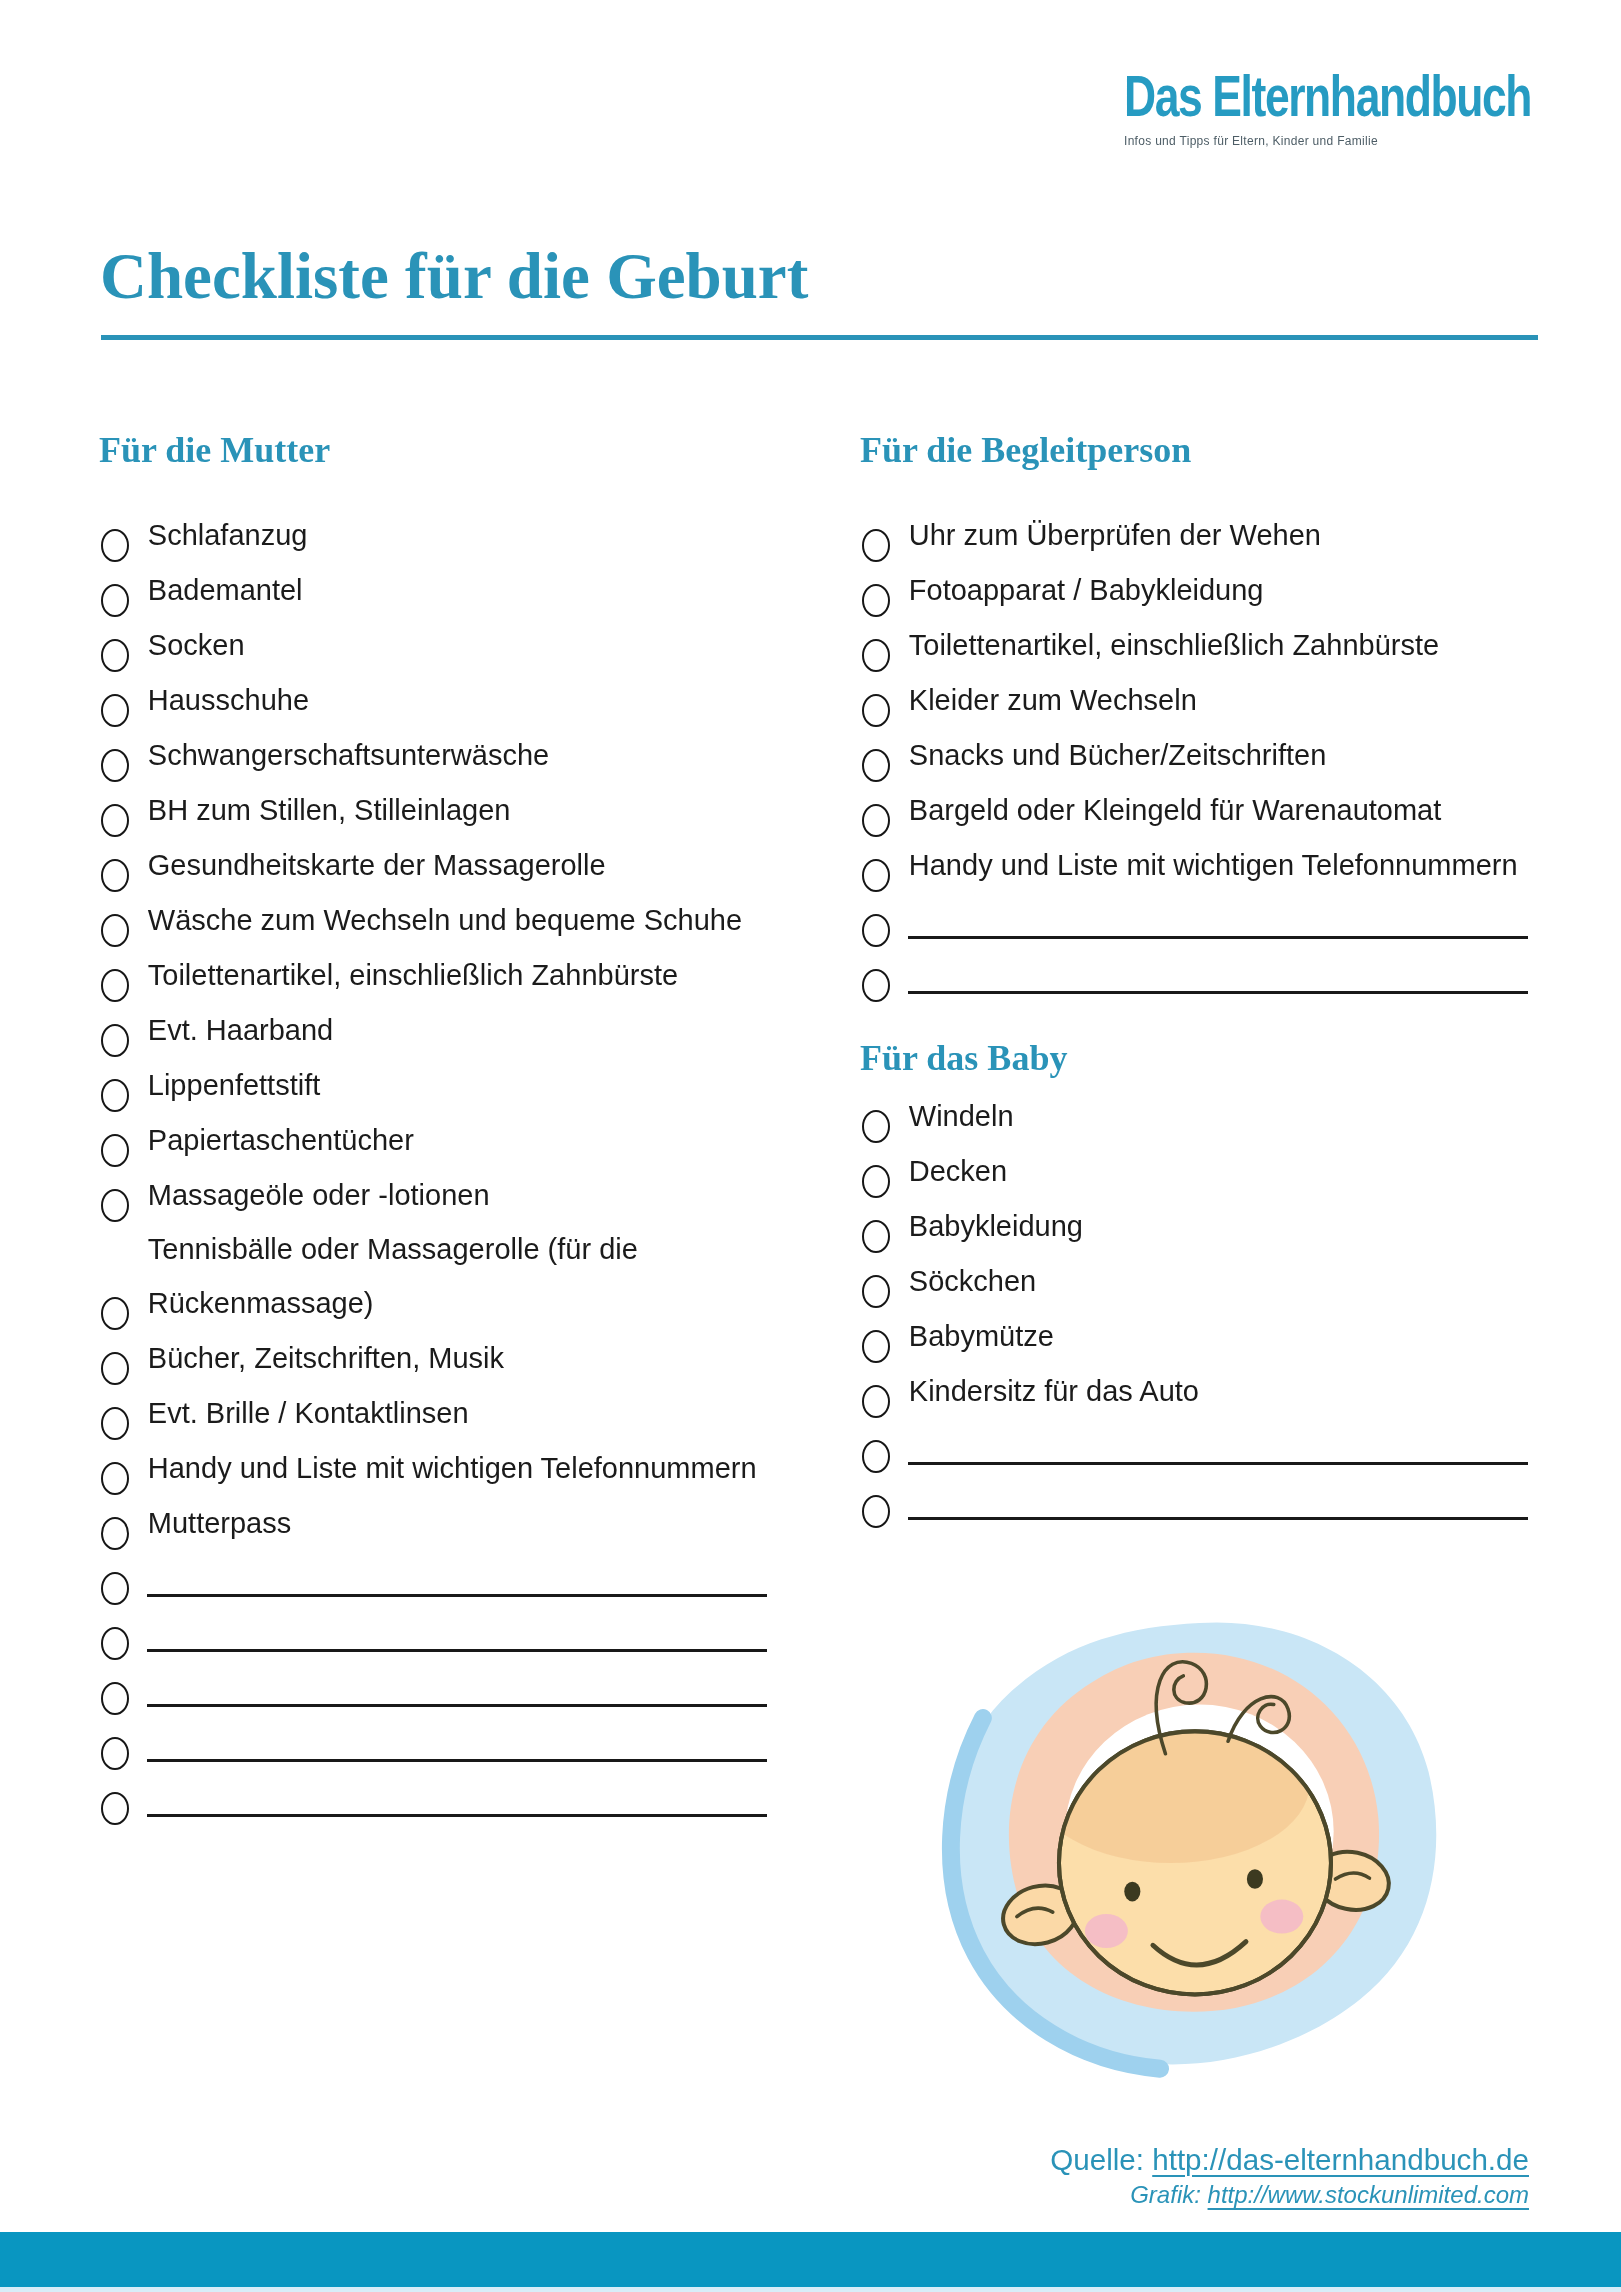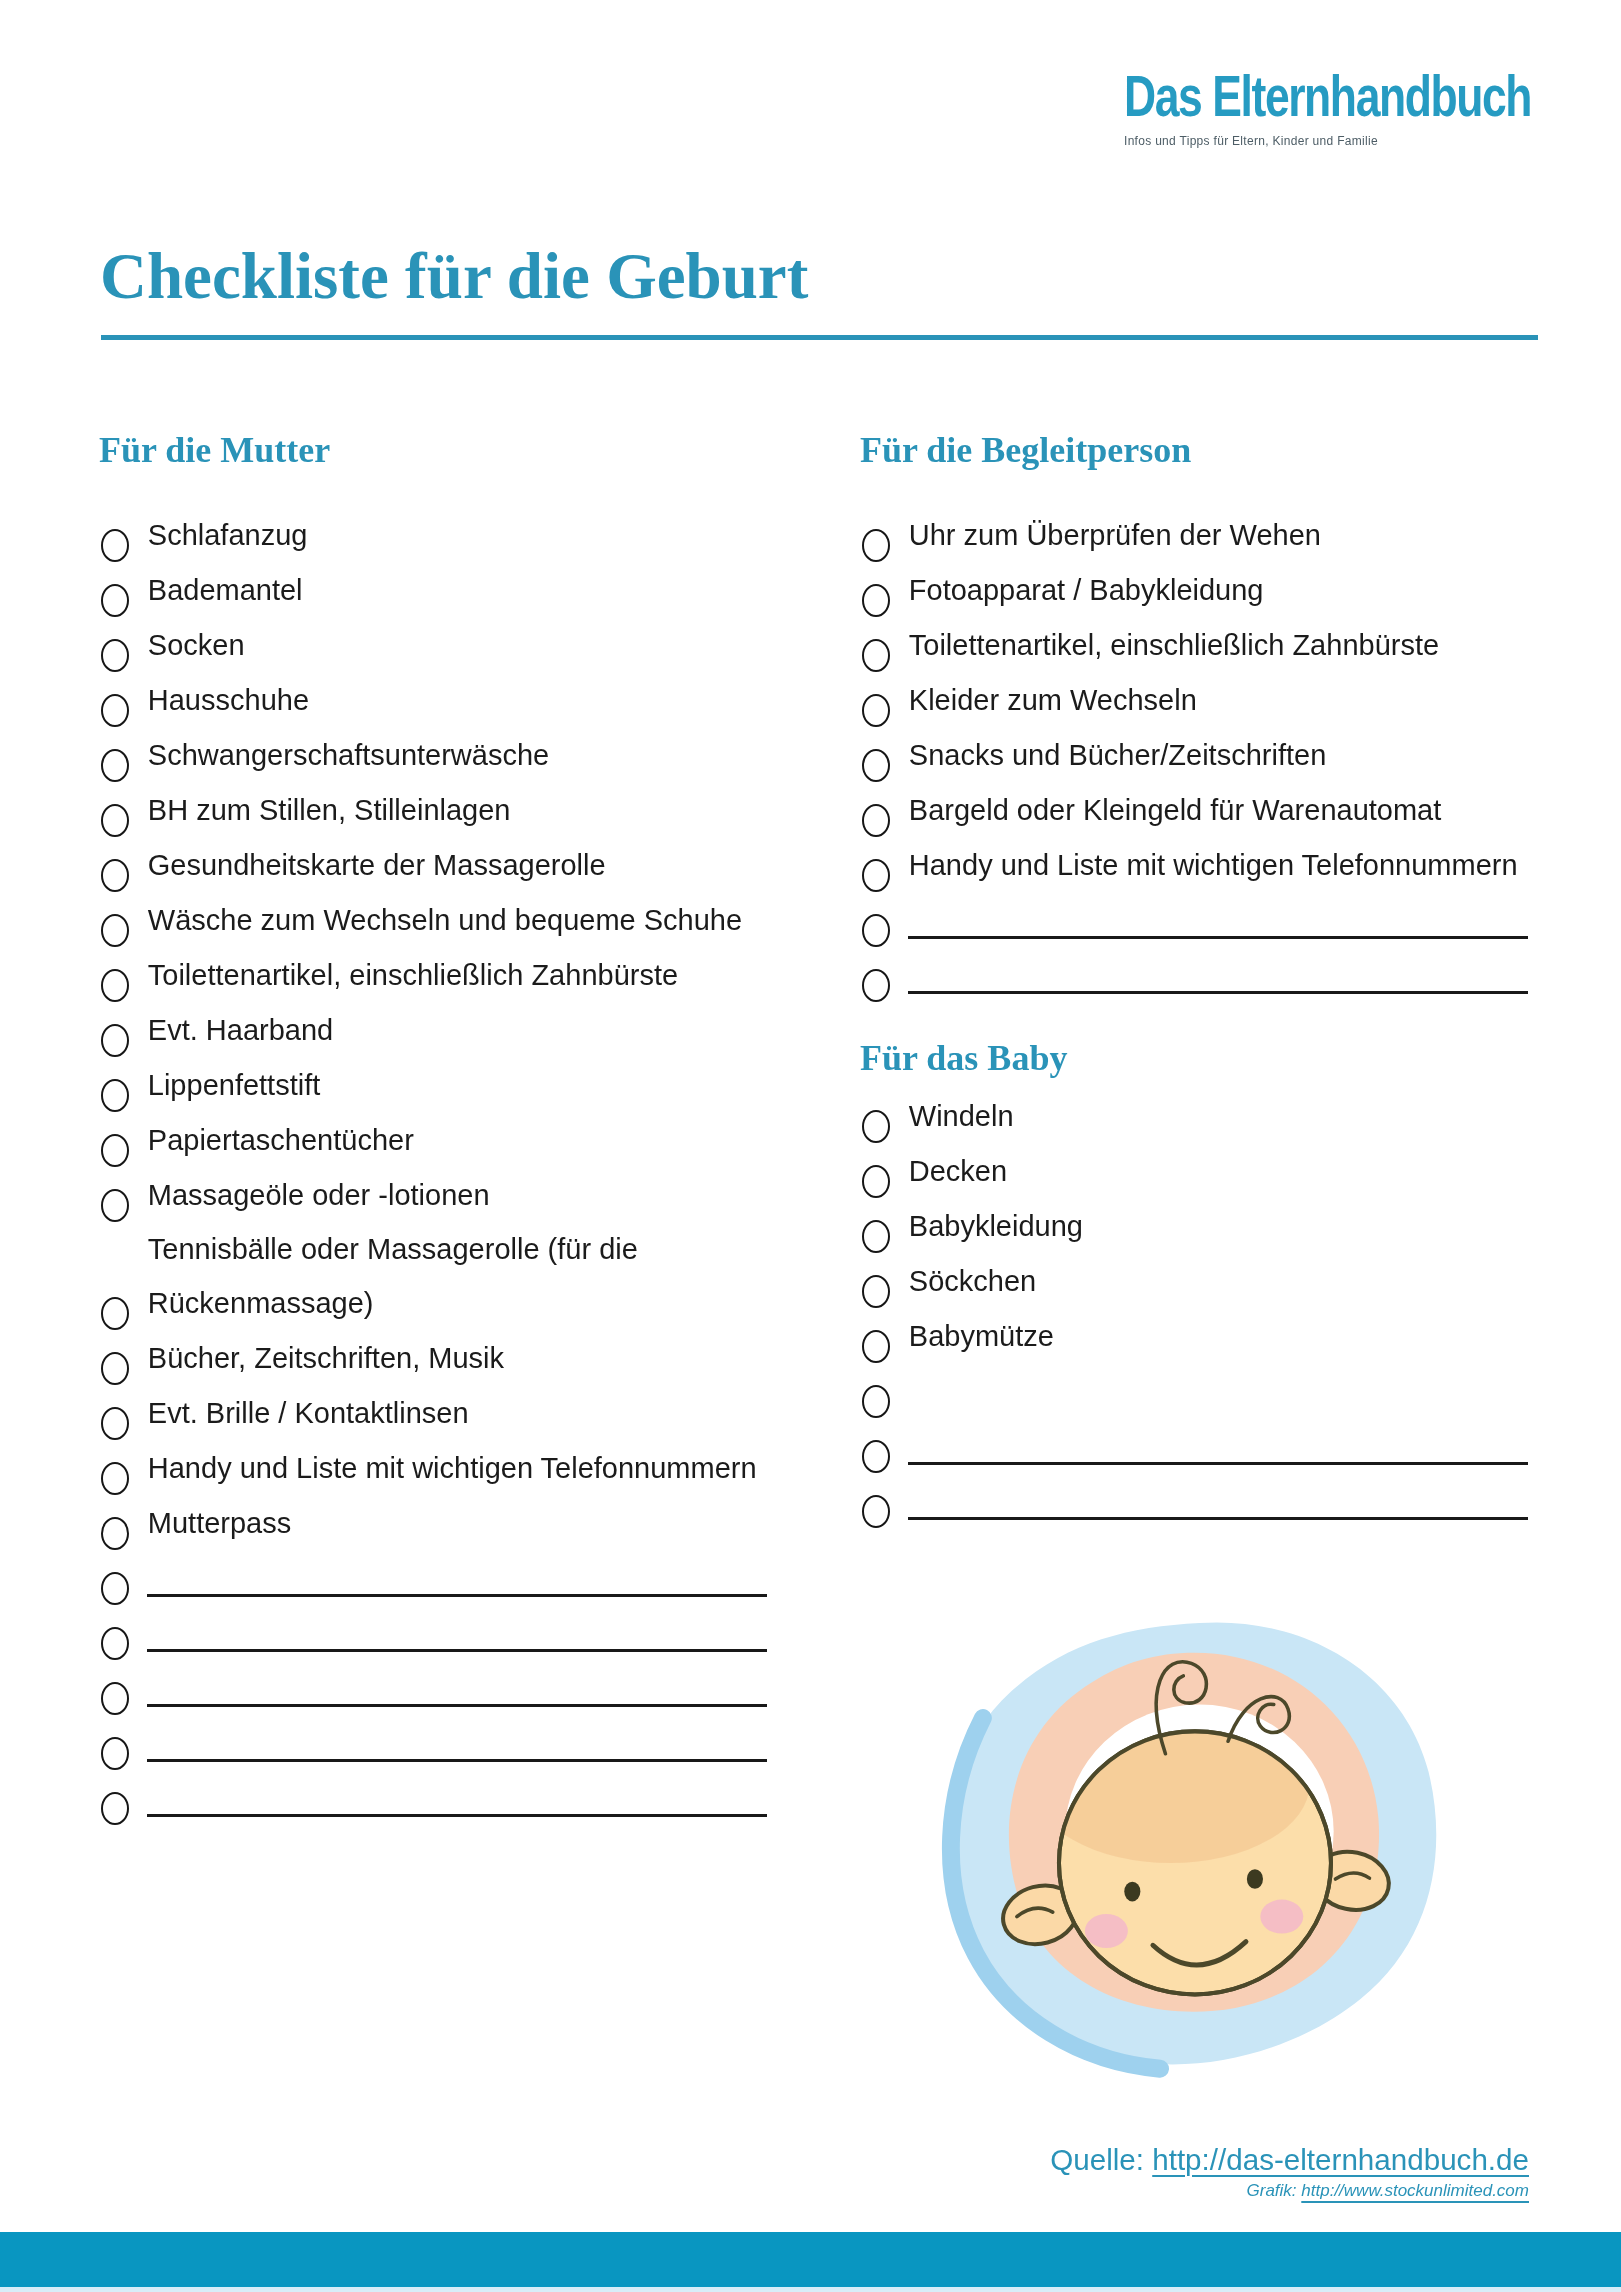--- a/index.html
+++ b/index.html
@@ -294,6 +294,7 @@
         </div>
         <div class="row">
           <span class="circle"></span>
+          <span class="item-text">Kindersitz für das Auto</span>
         </div>
         <div class="row blank">
           <span class="circle"></span>

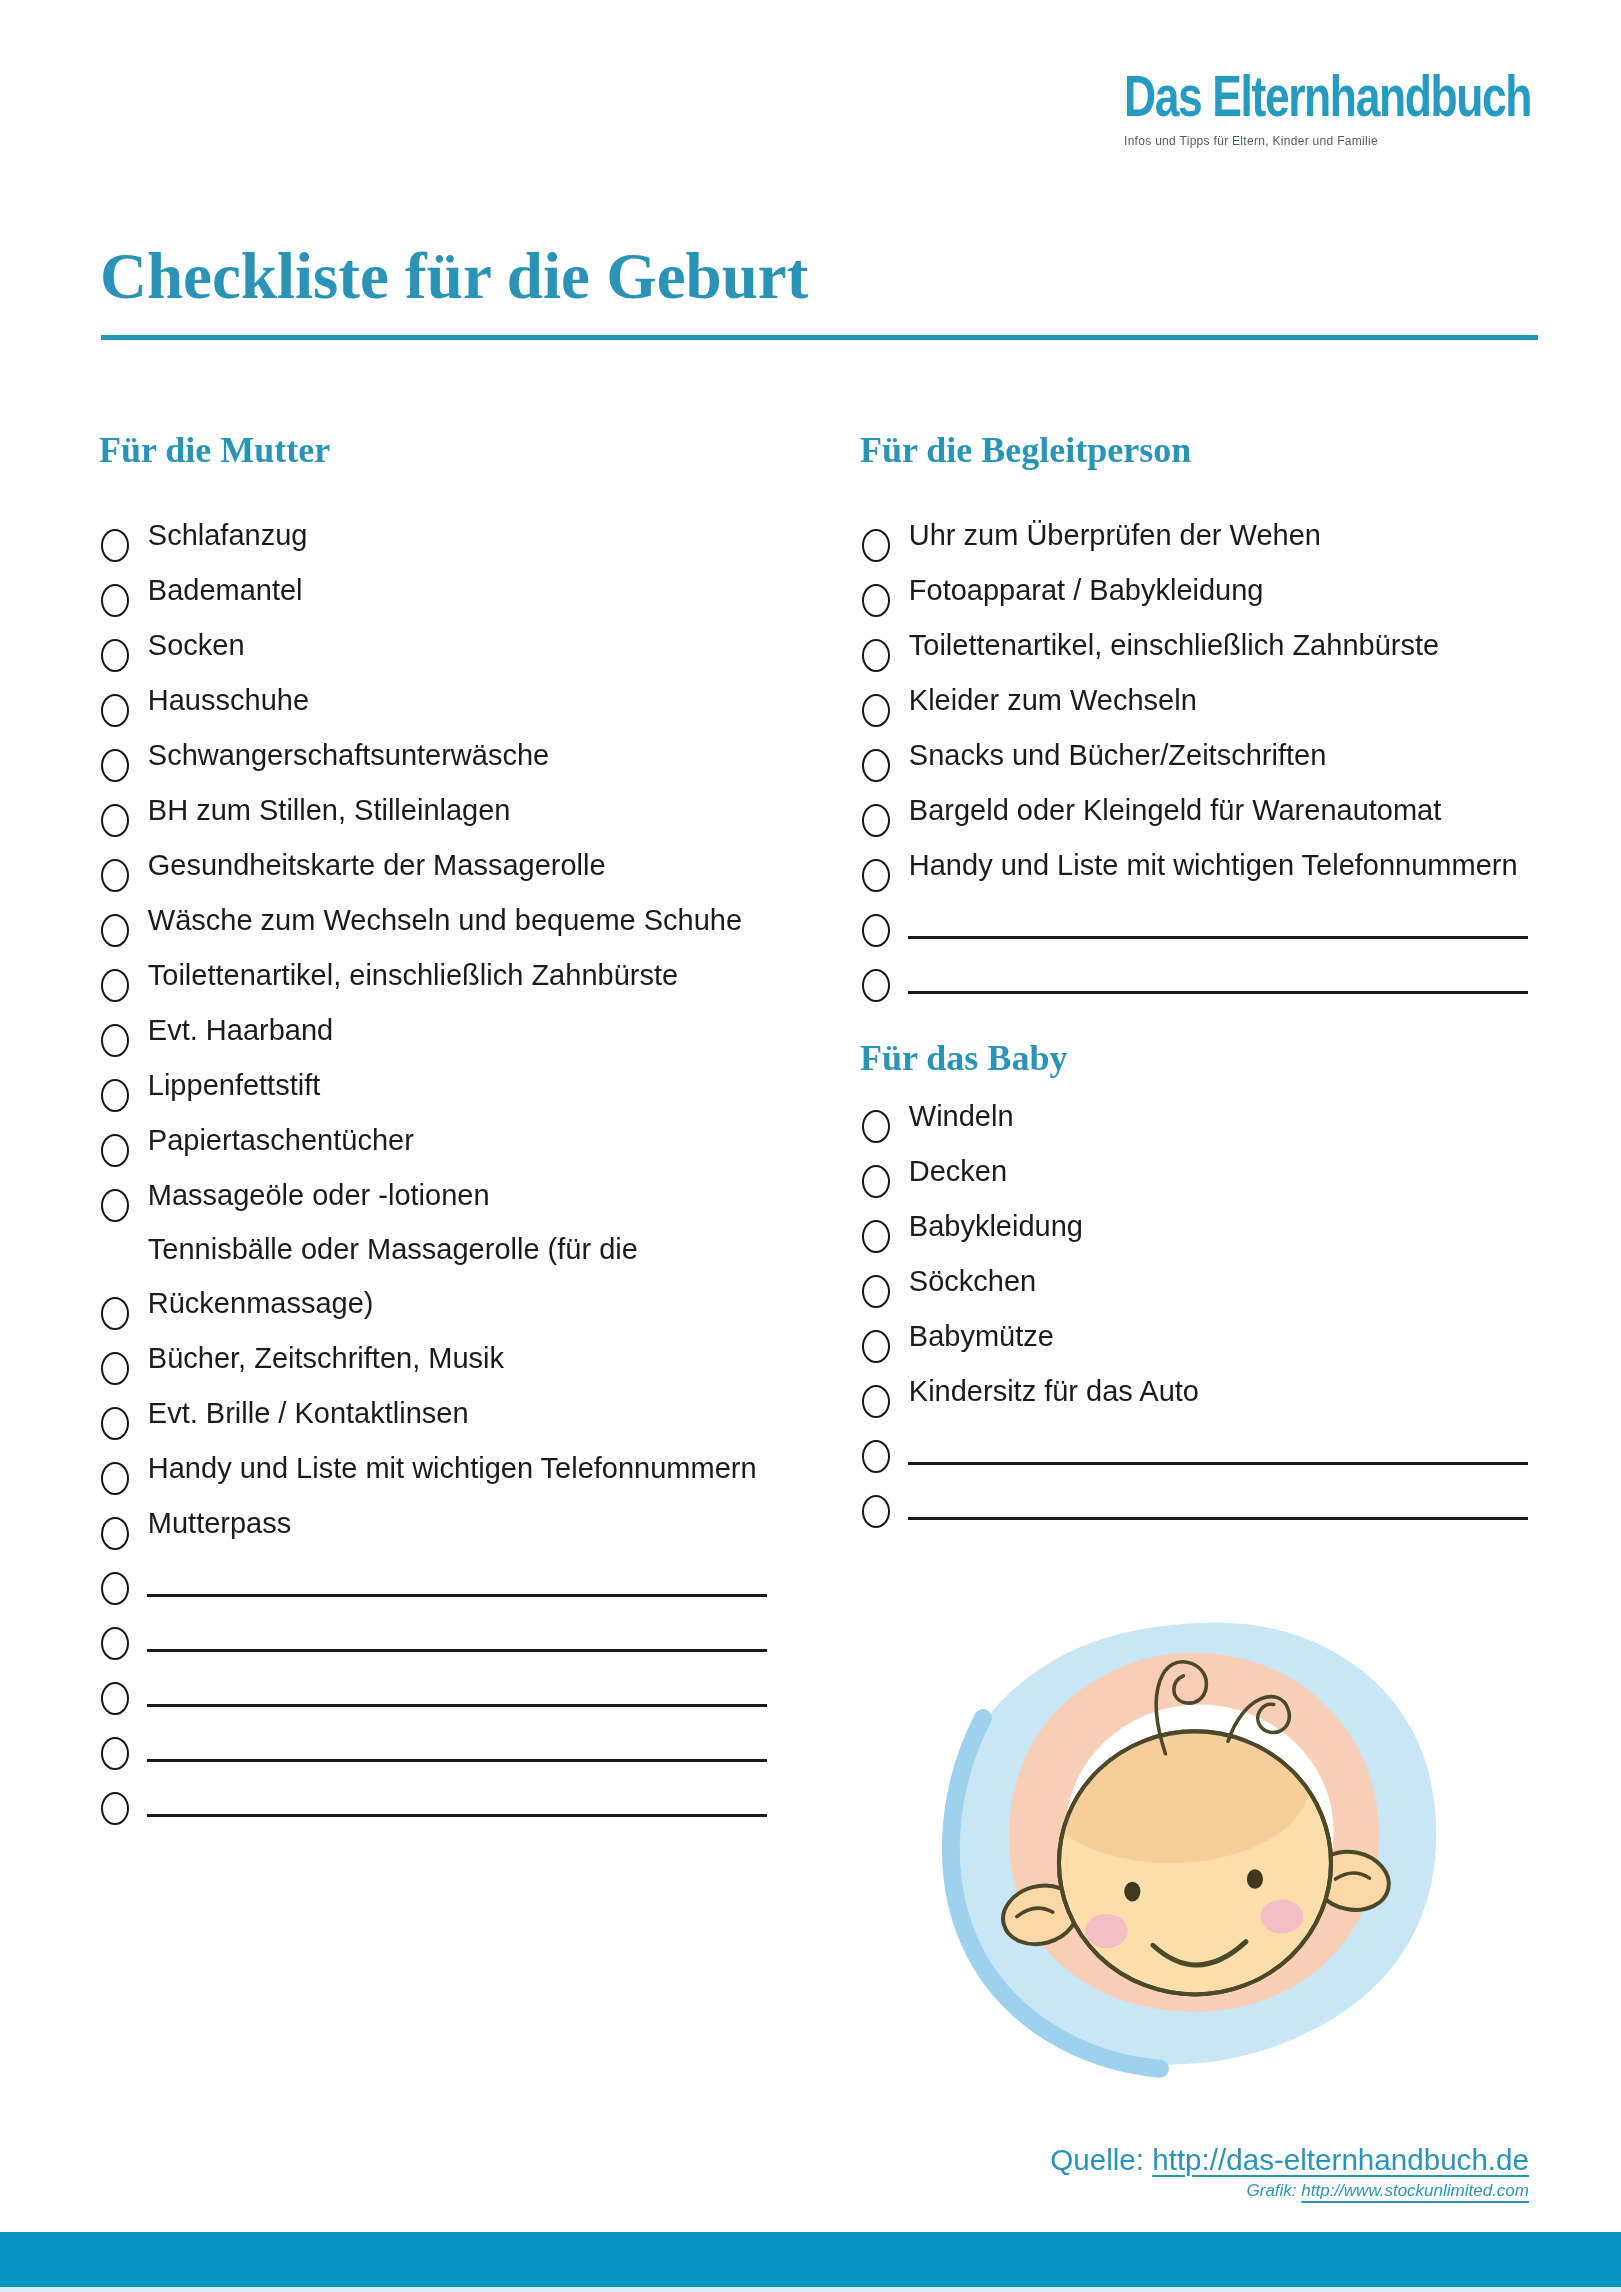--- a/index.html
+++ b/index.html
@@ -107,7 +107,7 @@
   
   .source-block{position:absolute;right:93px;top:2142px;text-align:right;color:var(--accent);}
   .source-main{font-size:29.6px;line-height:1.2;white-space:nowrap;}
-  .source-grafik{font-size:17px;font-style:italic;margin-top:3.6px;white-space:nowrap;}
+  .source-grafik{font-size:24px;font-style:italic;margin-top:3.6px;white-space:nowrap;}
   .source-block a{
     color:inherit;
     text-decoration:underline;

